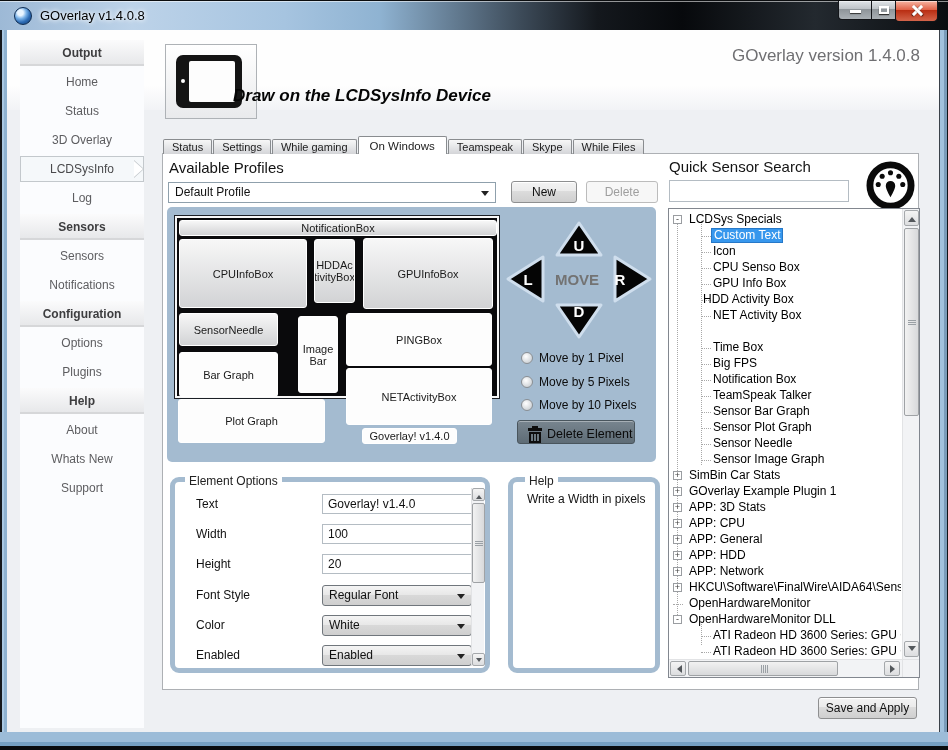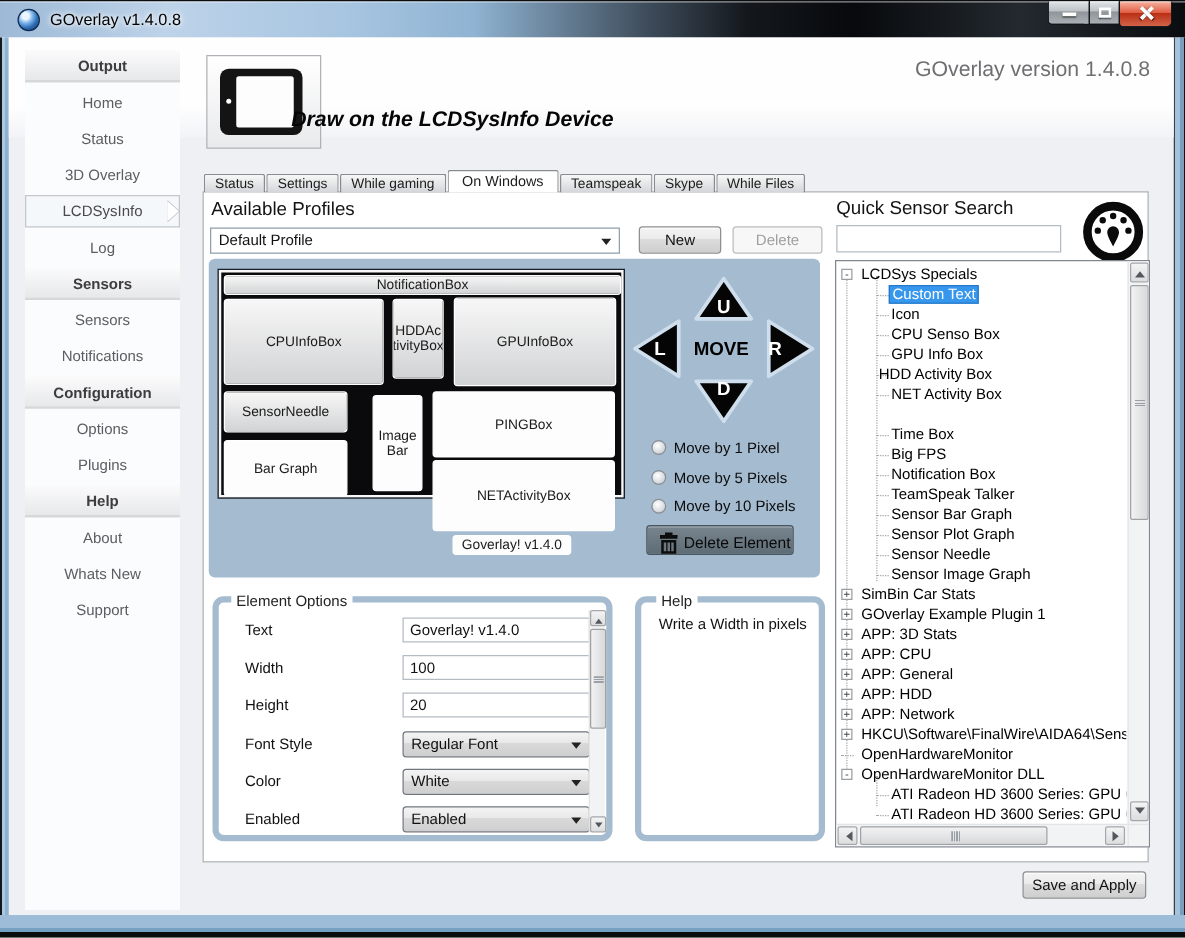--- a/index.html
+++ b/index.html
@@ -77,7 +77,7 @@
   .lcd-box.white{background:#fdfdfd;}
 
   .move-letter{position:absolute;color:#fff;font-size:15px;font-weight:bold;width:20px;text-align:center;}
-  .move-label{position:absolute;left:549px;top:271px;width:56px;text-align:center;font-size:15px;font-weight:bold;color:#000000;}
+  .move-label{position:absolute;left:549px;top:271px;width:56px;text-align:center;font-size:15px;font-weight:bold;color:#737373;}
 
   .radio-row{position:absolute;height:14px;}
   .radio-circle{position:absolute;left:0;top:1px;width:12px;height:12px;border-radius:50%;border:1px solid #8a8f94;

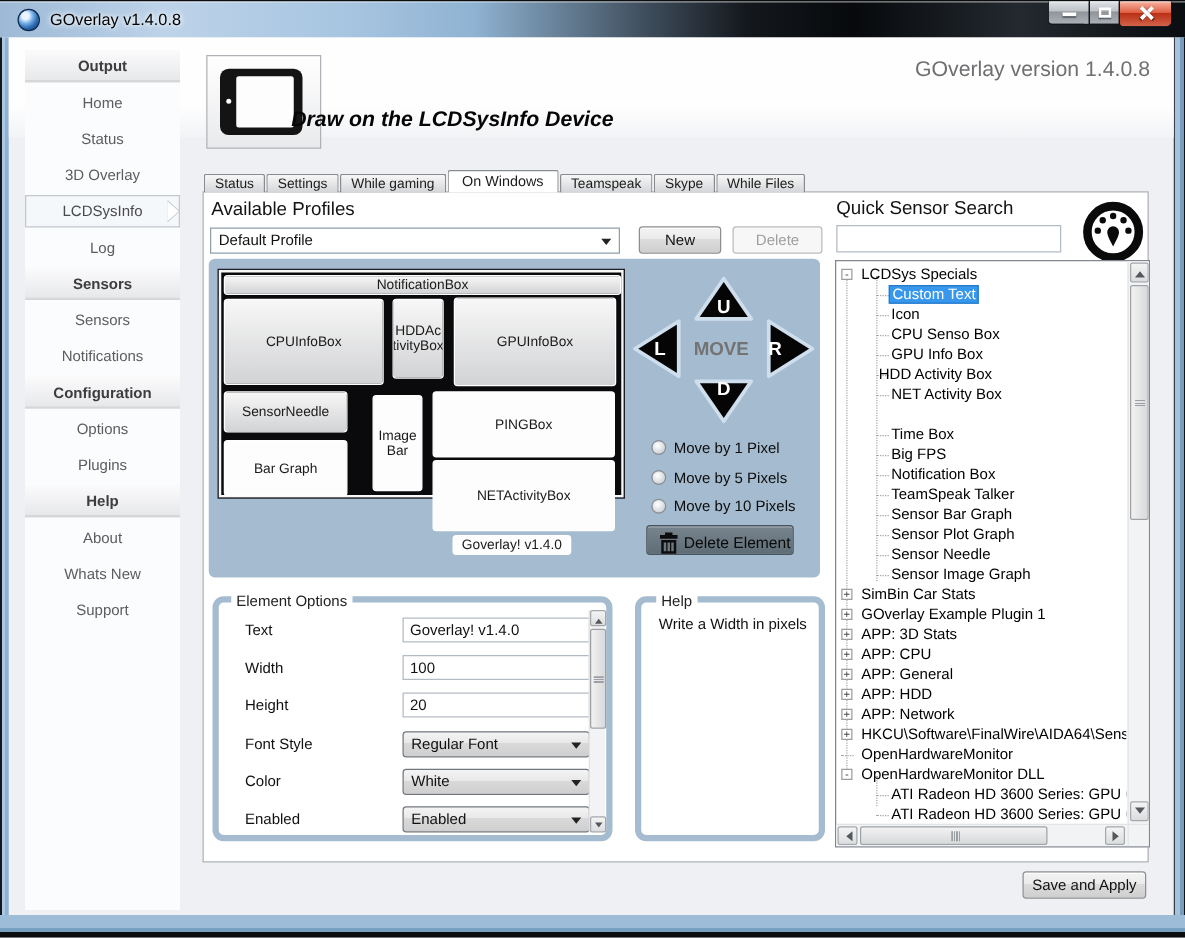--- a/index.html
+++ b/index.html
@@ -239,6 +239,7 @@
       <div class="lcd-box white" style="left: 121px; top: 98px; width: 40px; height: 77px;">Image Bar</div>
       <div class="lcd-box white" style="left: 2px; top: 134px; width: 99px; height: 45px;">Bar Graph</div>
       <div class="lcd-box white" style="left: 169px; top: 150px; width: 146px; height: 57px;">NETActivityBox</div>
+      <div class="lcd-box white" style="left: 1px; top: 181px; width: 147px; height: 44px;">Plot Graph</div>
       <div class="lcd-box white" style="left: 185px; top: 210px; width: 95px; height: 16px;">Goverlay! v1.4.0</div>
     </div>
 

